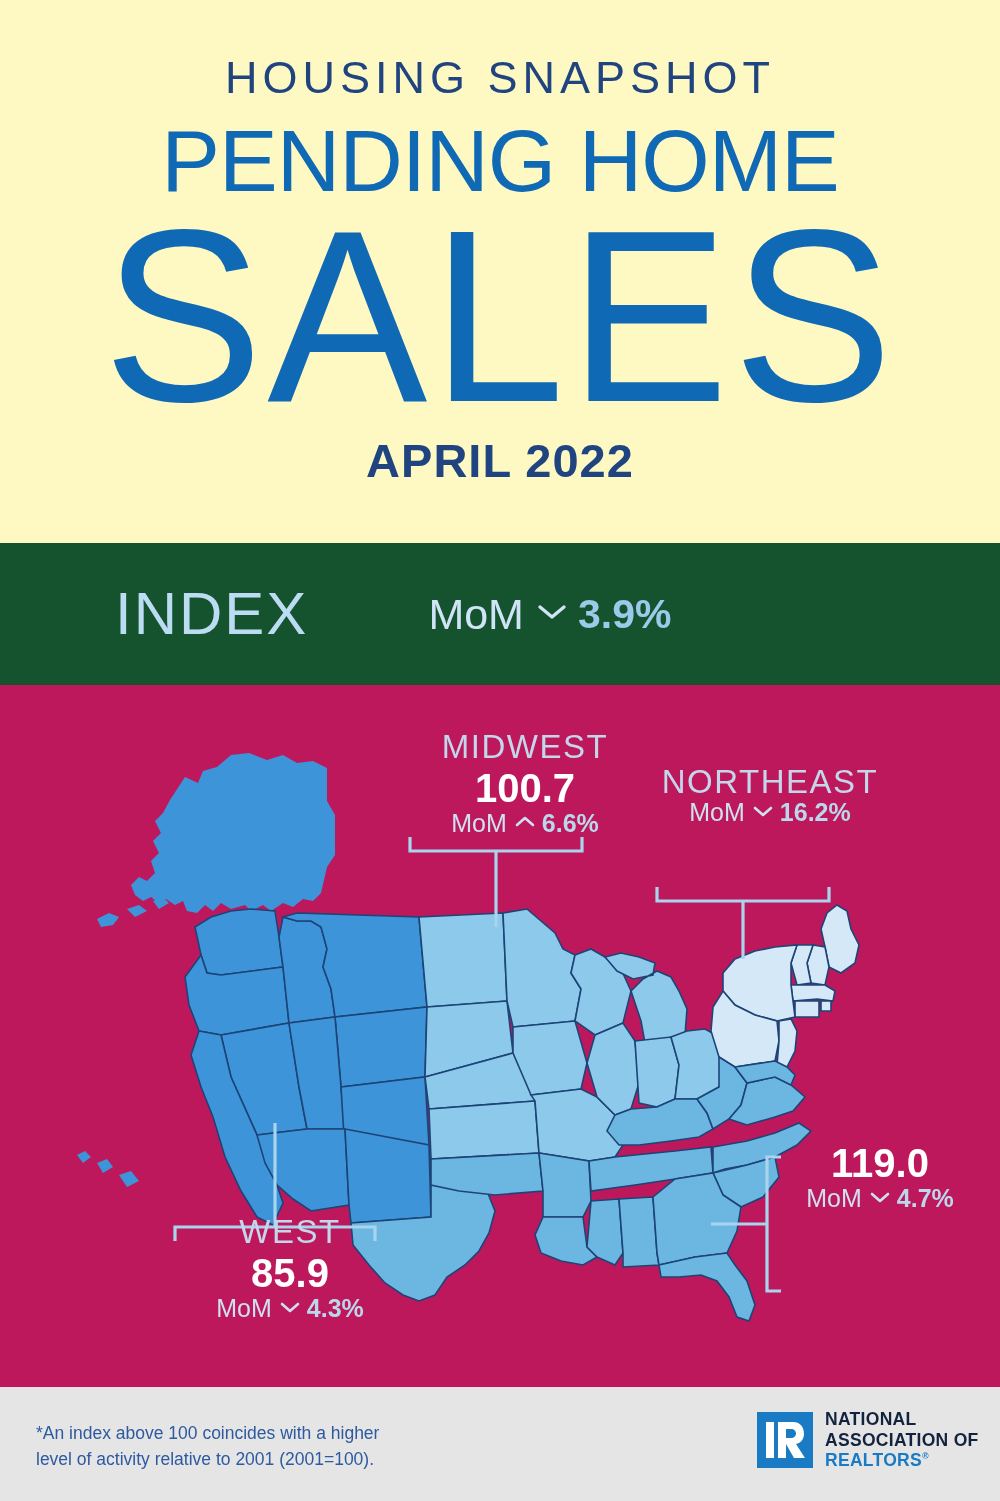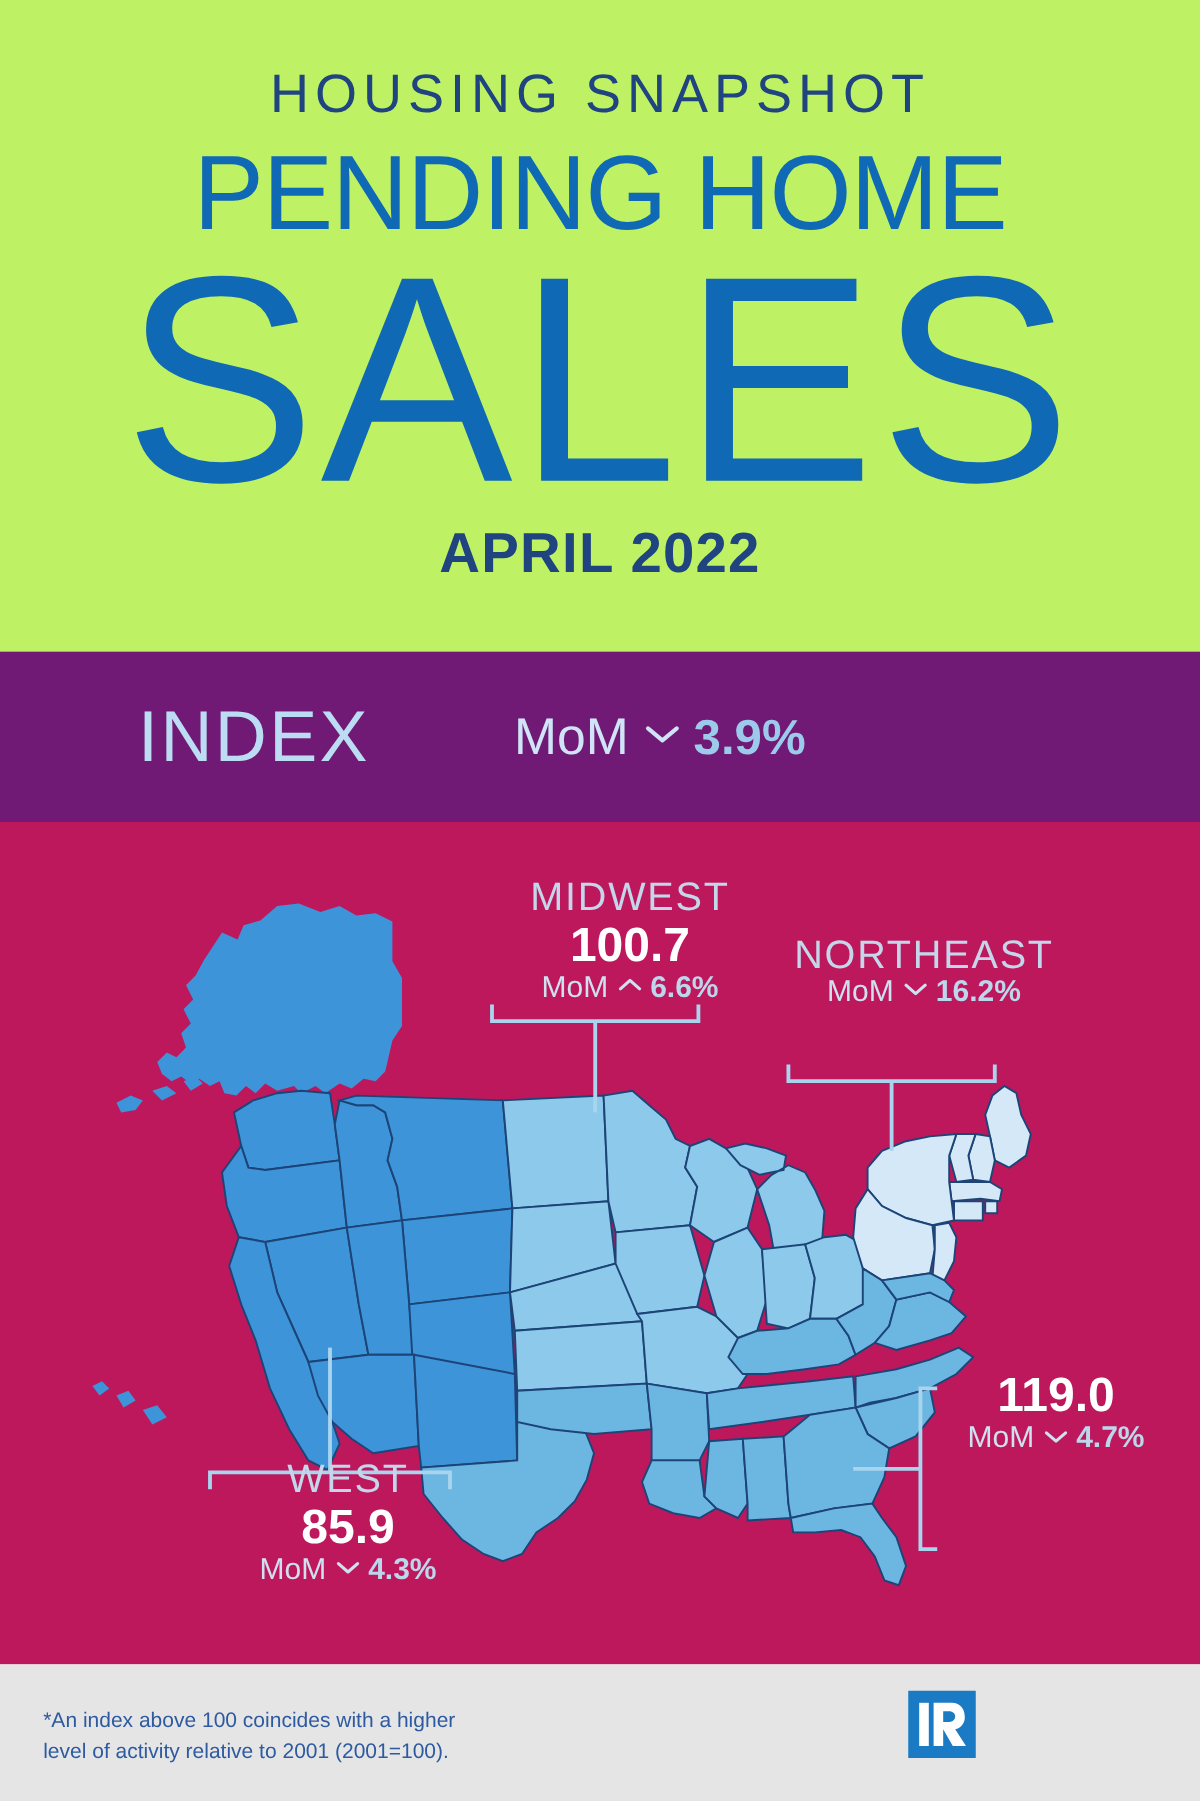--- a/index.html
+++ b/index.html
@@ -15,7 +15,7 @@
   
   .header{
     position:absolute;left:0;top:0;width:1000px;height:543px;
-    background:#bef264;
+    background:#fef9c3;
     text-align:center;
   }
   .kicker{

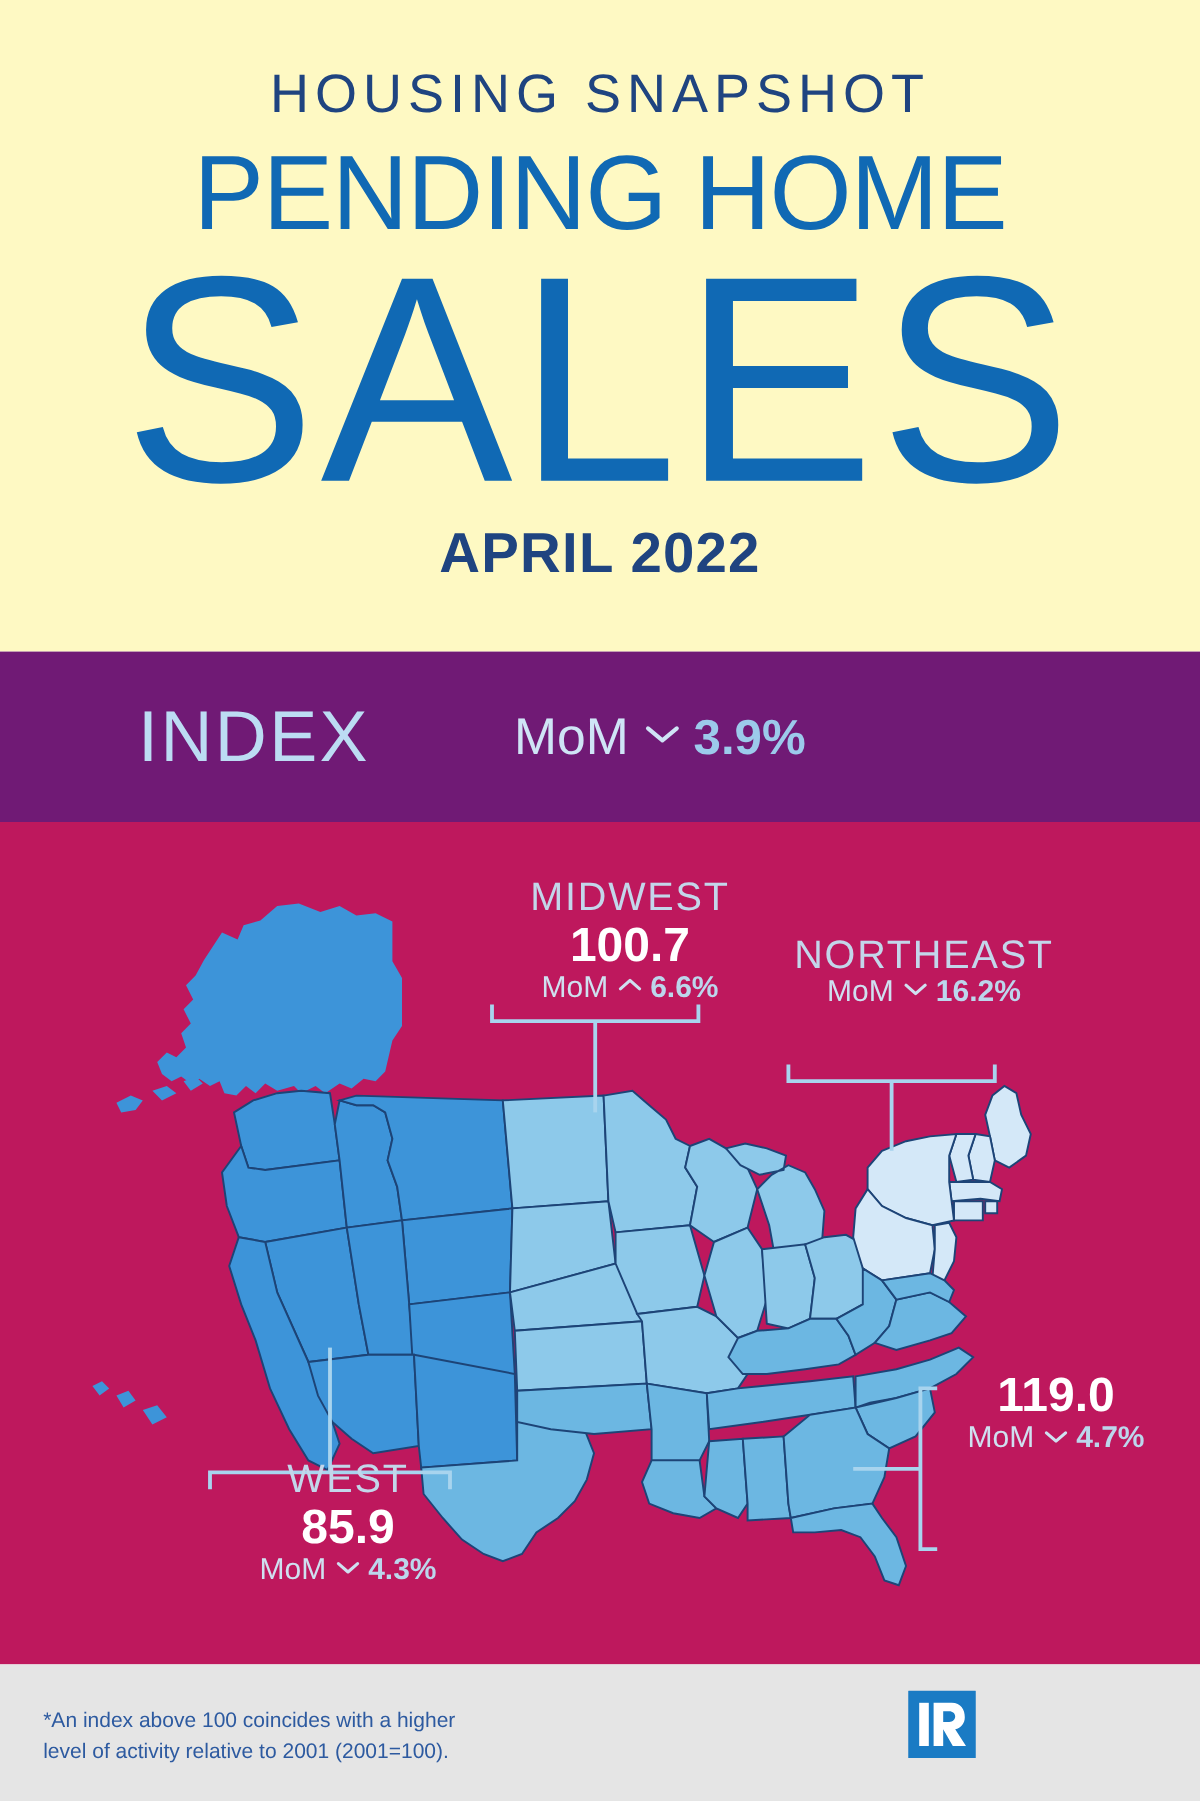--- a/index.html
+++ b/index.html
@@ -47,7 +47,7 @@
   
   .index-band{
     position:absolute;left:0;top:543px;width:1000px;height:142px;
-    background:#701a75;
+    background:#14532d;
   }
   .index-inner{
     position:absolute;left:0;top:0;width:1000px;height:142px;

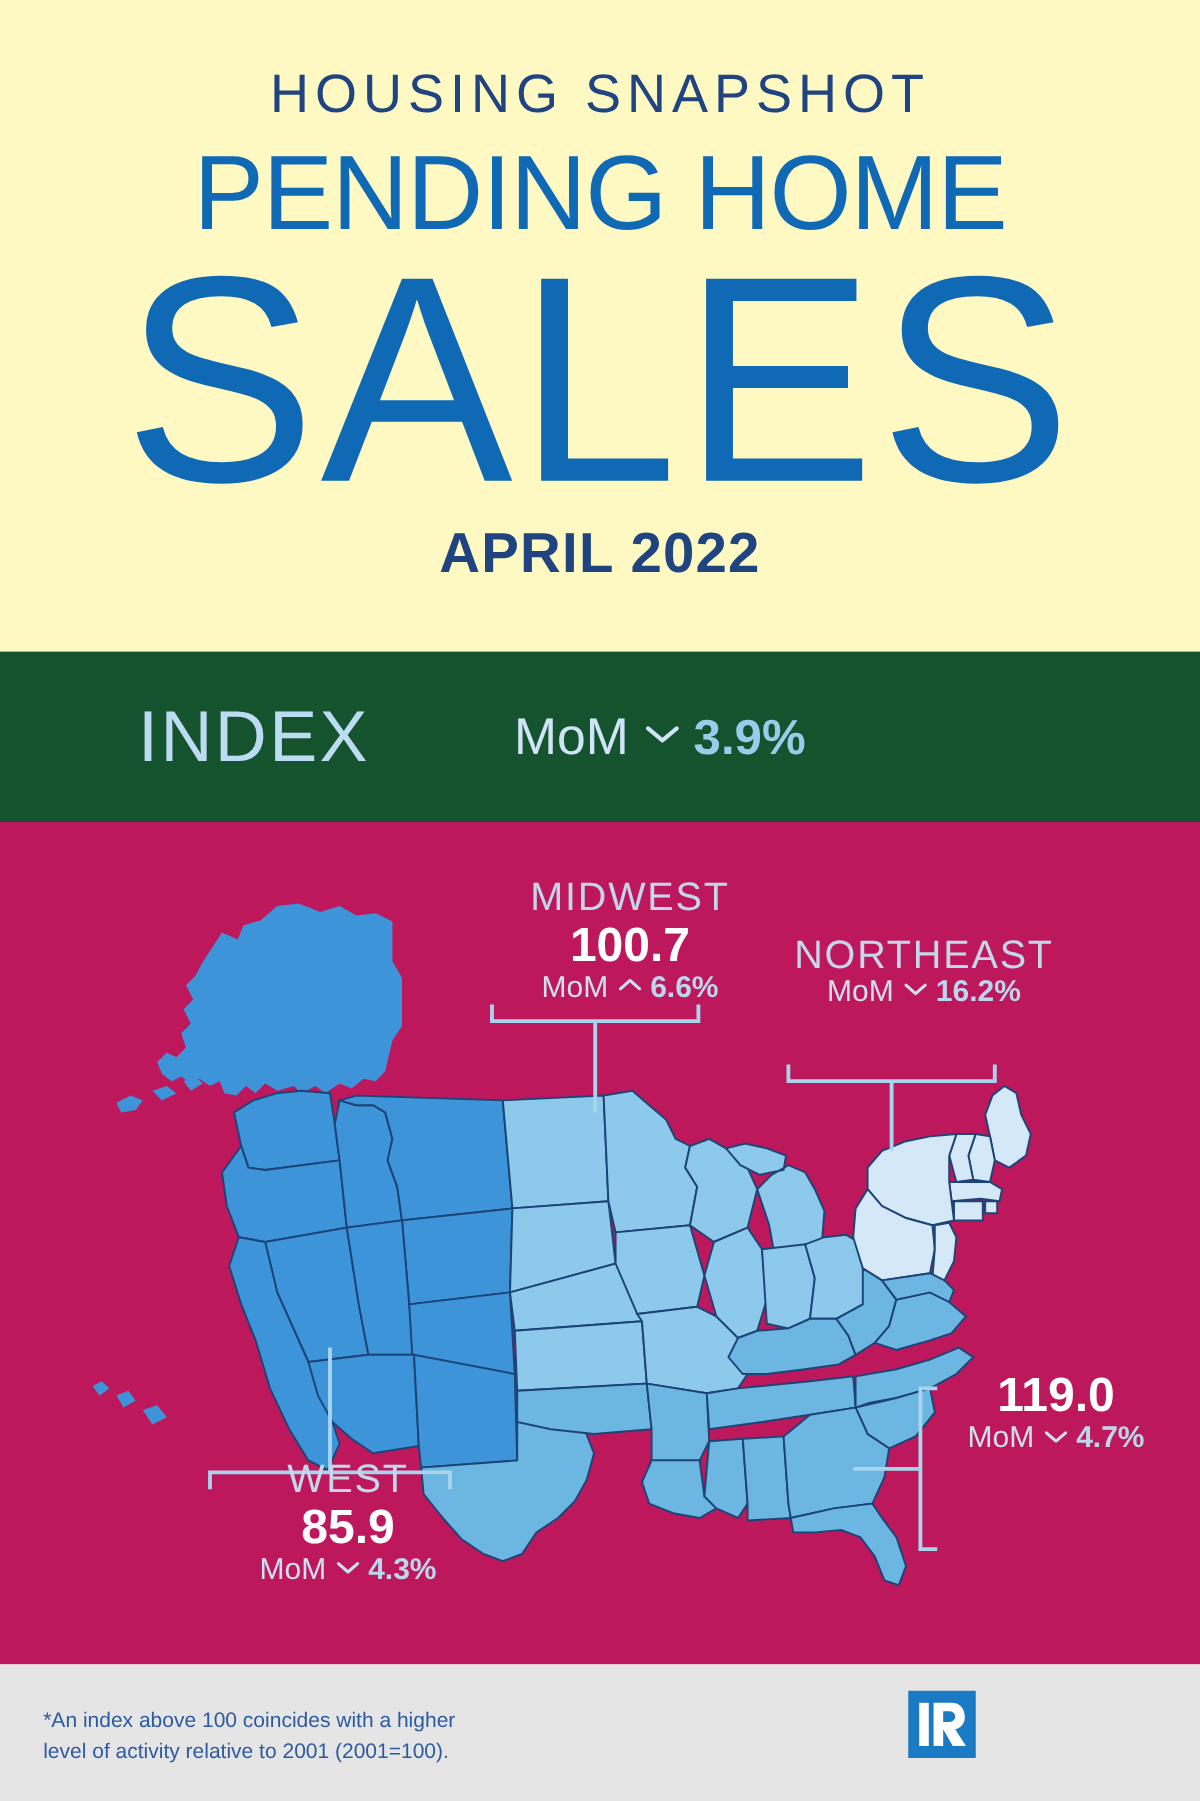--- a/index.html
+++ b/index.html
@@ -109,7 +109,7 @@
   .co-mom-pct{font-size:25px;font-weight:800;color:#bcd6ec;}
 
   .co-midwest{left:400px;top:45px;width:250px;text-align:center;}
-  .co-northeast{left:640px;top:94px;width:260px;text-align:center;}
+  .co-northeast{left:640px;top:80px;width:260px;text-align:center;}
   .co-south{left:775px;top:455px;width:210px;text-align:center;}
   .co-west{left:165px;top:530px;width:250px;text-align:center;}
 

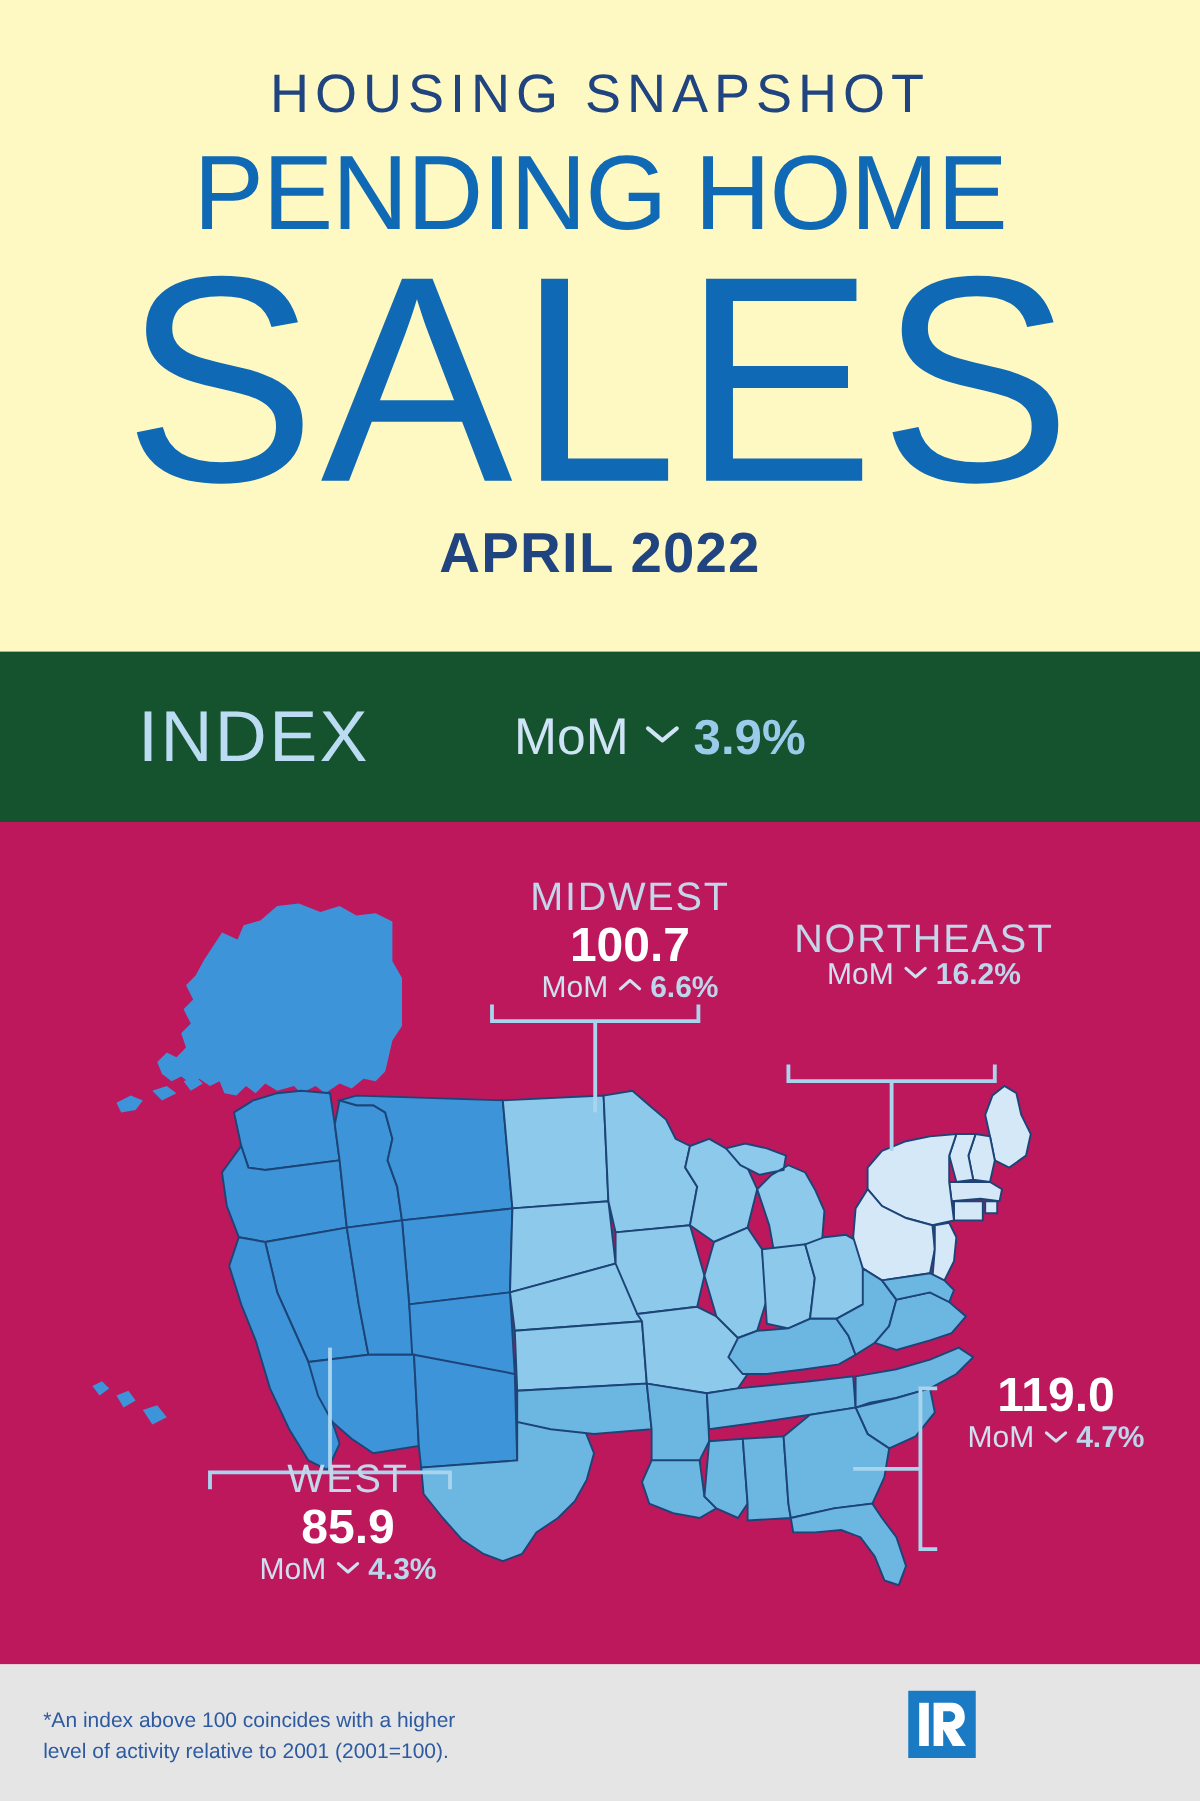--- a/index.html
+++ b/index.html
@@ -369,6 +369,11 @@
           <path d="M21 10 L36 10 C44 10 47 16 47 22 C47 27 44 31 39 32 L48 46 L37 46 L29 32 L29 46 L21 46 Z M29 17 L29 26 L34 26 C37 26 39 24 39 21.5 C39 19 37 17 34 17 Z" fill="#ffffff"></path>
         </svg>
       </span>
+      <span class="nar-text">
+        <span class="nar-l1" style="display: block;">NATIONAL</span>
+        <span class="nar-l2" style="display: block;">ASSOCIATION OF</span>
+        <span class="nar-l3" style="display: block;"><span>REALTORS</span><sup>®</sup></span>
+      </span>
     </div>
   </div>
 

